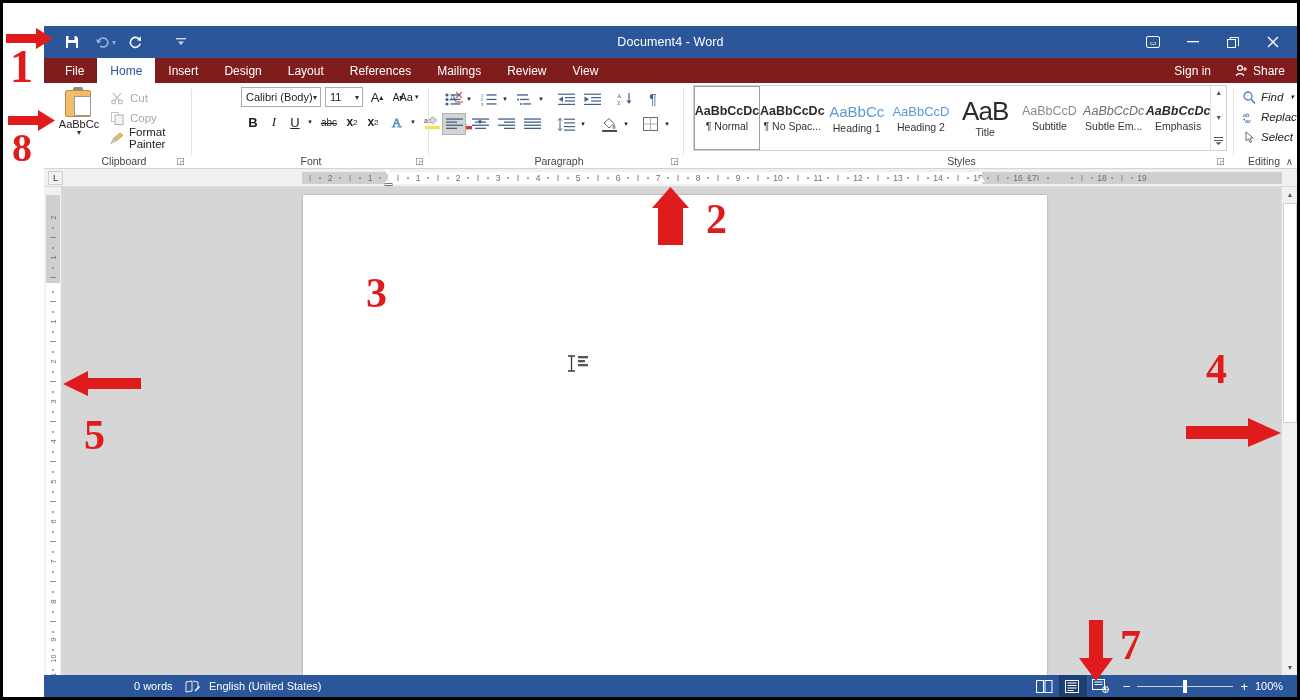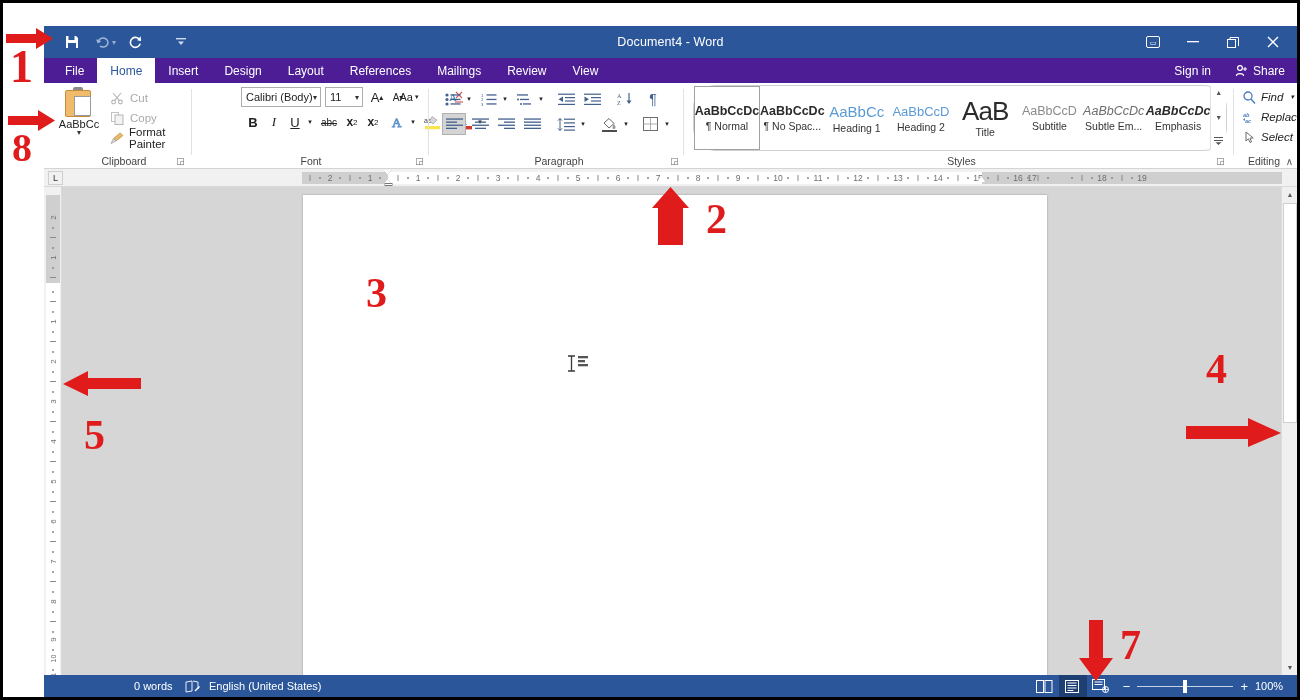--- a/index.html
+++ b/index.html
@@ -52,7 +52,7 @@
   }
 
   
-  .tabstrip { position:relative; height:25px; background:#4c1d95; }
+  .tabstrip { position:relative; height:25px; background:#7f1d1d; }
   .tabs { position:absolute; left:8px; top:0; display:flex; height:25px; align-items:stretch; }
   .tab {
     padding:0 13px; display:flex; align-items:center;

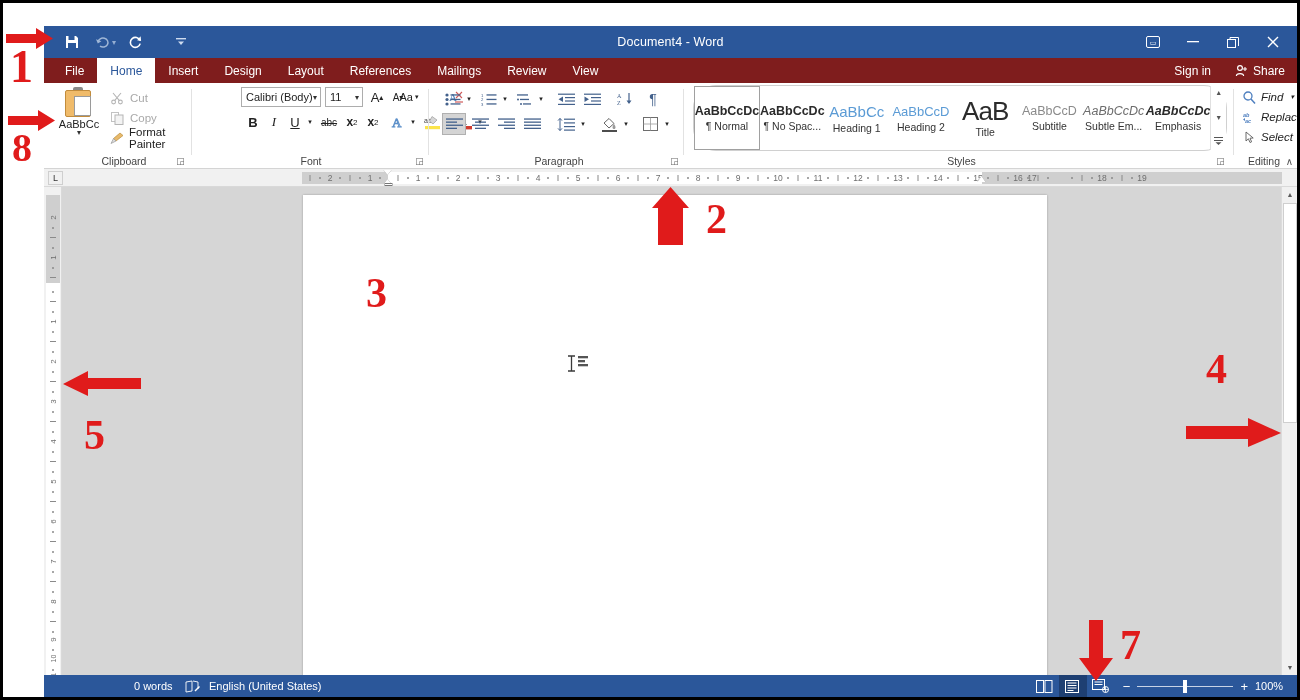--- a/index.html
+++ b/index.html
@@ -614,7 +614,7 @@
       </div>
 
       <div class="rgroup" style="left:645px; width:545px;">
-        <div class="style-gallery" style="left:4px; width:534px;border-radius:23px;">
+        <div class="style-gallery" style="left:4px; width:534px;">
           <div class="style-item active">
             <div class="style-prev" style="font-weight:700;">AaBbCcDc</div>
             <div class="style-name">¶ Normal</div>

